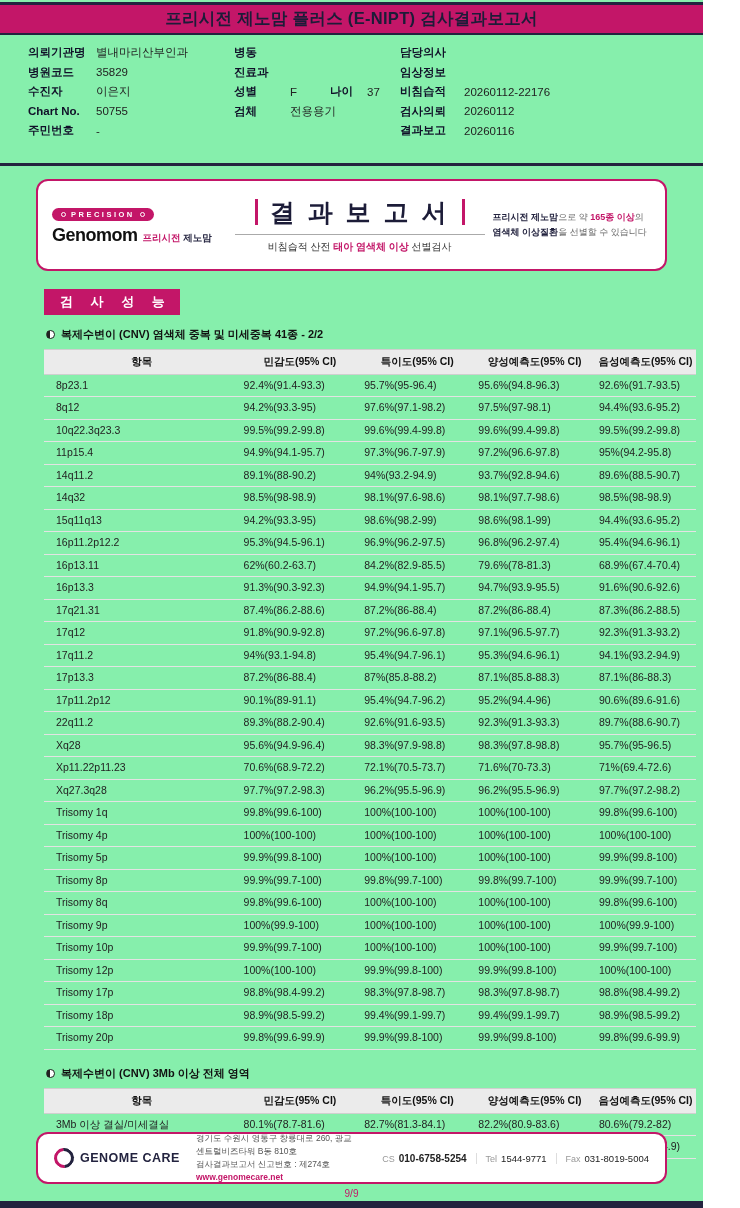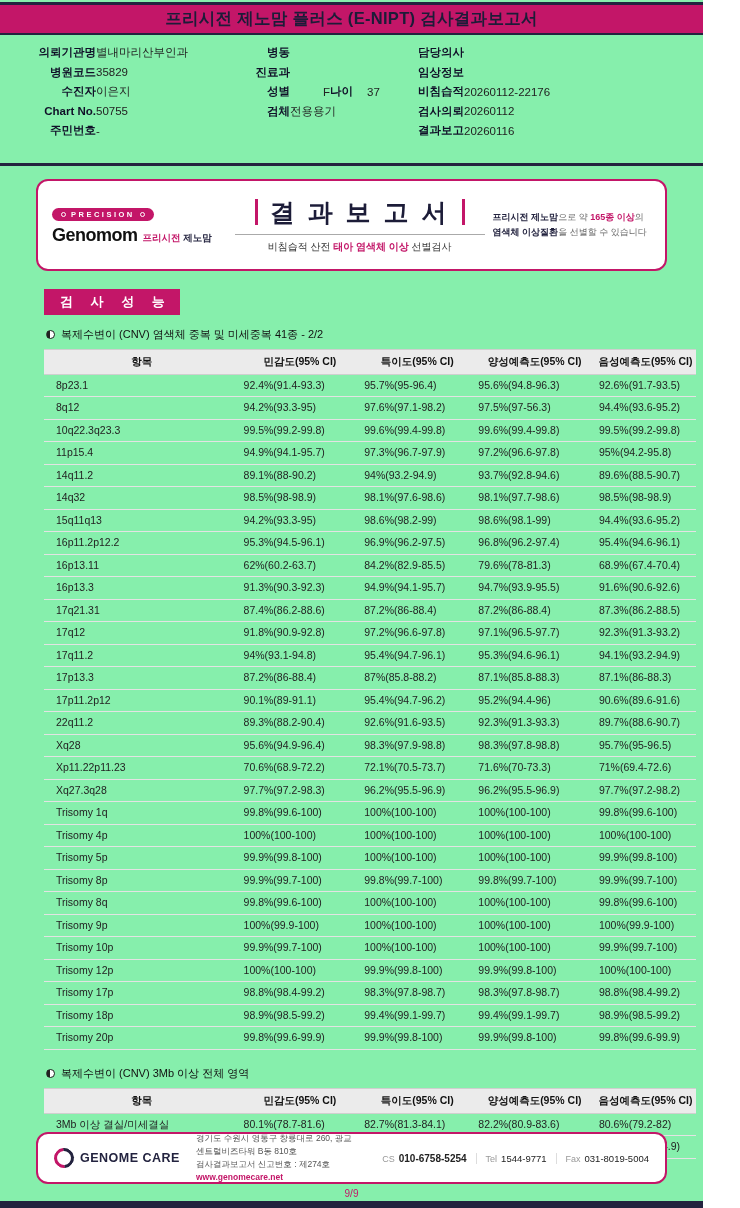--- a/index.html
+++ b/index.html
@@ -13,7 +13,7 @@
   .title-bar h1{font-size:16.5px;font-weight:bold;color:#1c1c38;letter-spacing:0.3px;}
   .patient{display:flex;padding:8px 28px 22px;}
   .pi-col{font-size:11.5px;}
-  .pi-row{height:19.5px;display:flex;align-items:center;text-align:right;}
+  .pi-row{height:19.5px;display:flex;align-items:center;}
   .pi-col1{width:206px;}
   .pi-col2{width:166px;}
   .pi-col3{flex:1;}

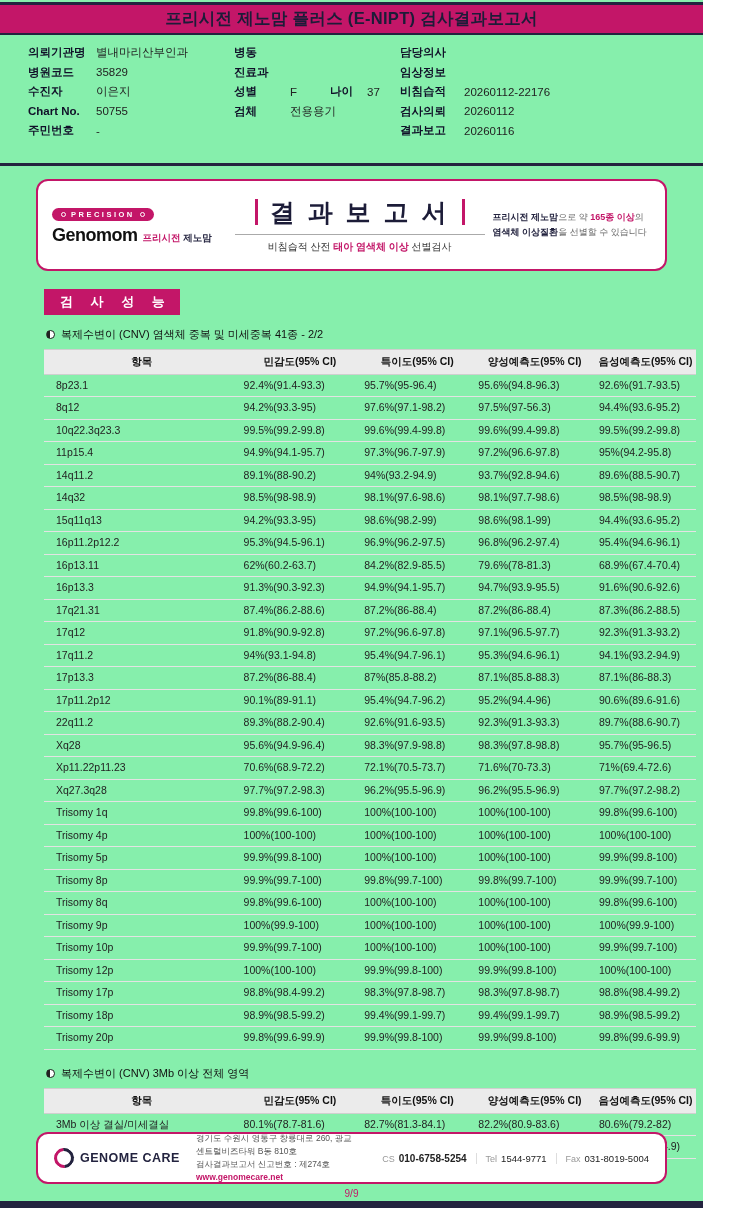--- a/index.html
+++ b/index.html
@@ -42,7 +42,7 @@
   .rb-sub{margin-top:5px;padding-top:5px;border-top:1px solid #aaa;font-size:10px;color:#333;width:250px;text-align:center;white-space:nowrap;}
   .rb-right{width:178px;font-size:9px;color:#666;line-height:1.65;padding-left:8px;}
   .perf-label{display:inline-block;margin:18px 0 0 44px;background:#c31668;color:#fff;font-size:13px;font-weight:bold;letter-spacing:7px;padding:4px 8px 4px 16px;}
-  .tbl-caption{margin:12px 0 0 46px;font-size:11px;color:#111;display:flex;align-items:center;}
+  .tbl-caption{margin:12px 0 0 46px;font-size:11px;color:#111;display:flex;align-items:center;font-weight:bold;}
   .half-circle{width:9px;height:9px;border:1px solid #222;border-radius:50%;background:linear-gradient(90deg,#222 50%,#fff 50%);margin-right:6px;flex:none;}
   .perf-table{width:652px;margin:7px 44px 0;border-collapse:collapse;table-layout:fixed;}
   .perf-table th{background:#ebebeb;font-size:10.5px;font-weight:bold;color:#111;text-align:center;padding:5px 2px;border-top:1px solid #cfcfcf;border-bottom:1px solid #cfcfcf;}

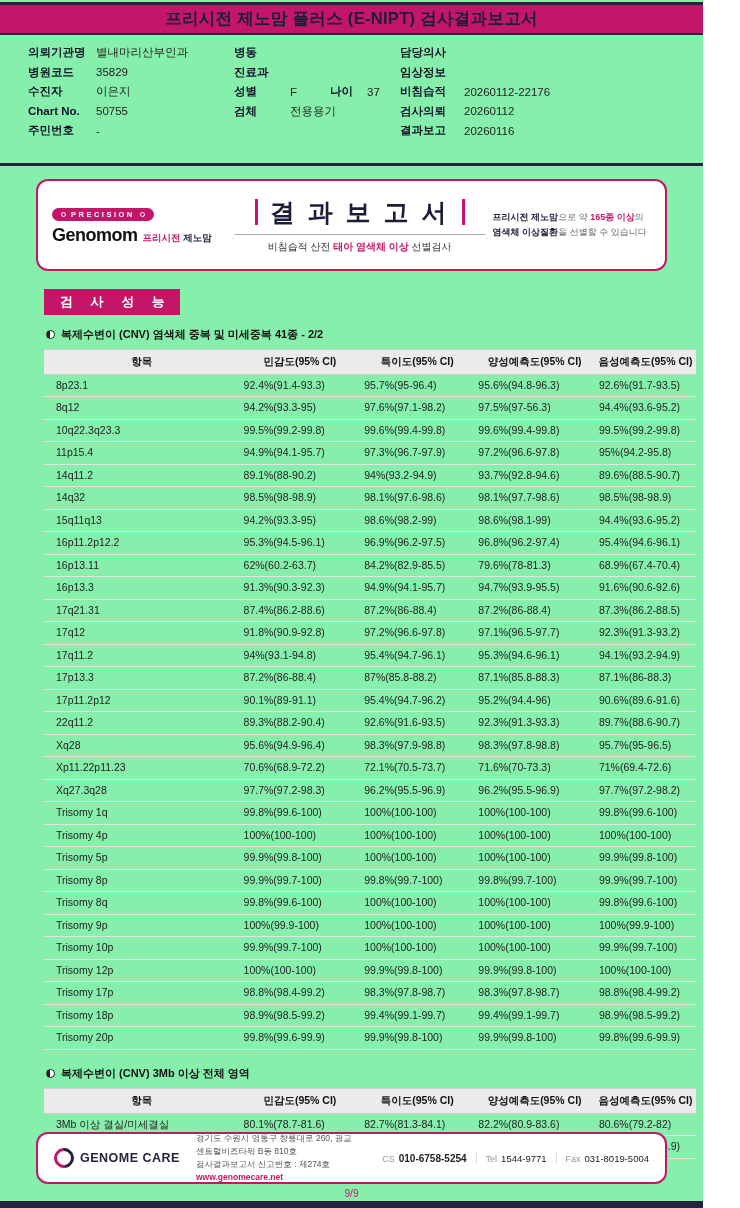--- a/index.html
+++ b/index.html
@@ -214,7 +214,7 @@
           <td class="item">8q12</td>
           <td>94.2%(93.3-95)</td>
           <td>97.6%(97.1-98.2)</td>
-          <td>97.5%(97-56.3)</td>
+          <td>97.5%(97-98.1)</td>
           <td>94.4%(93.6-95.2)</td>
         </tr>
 

